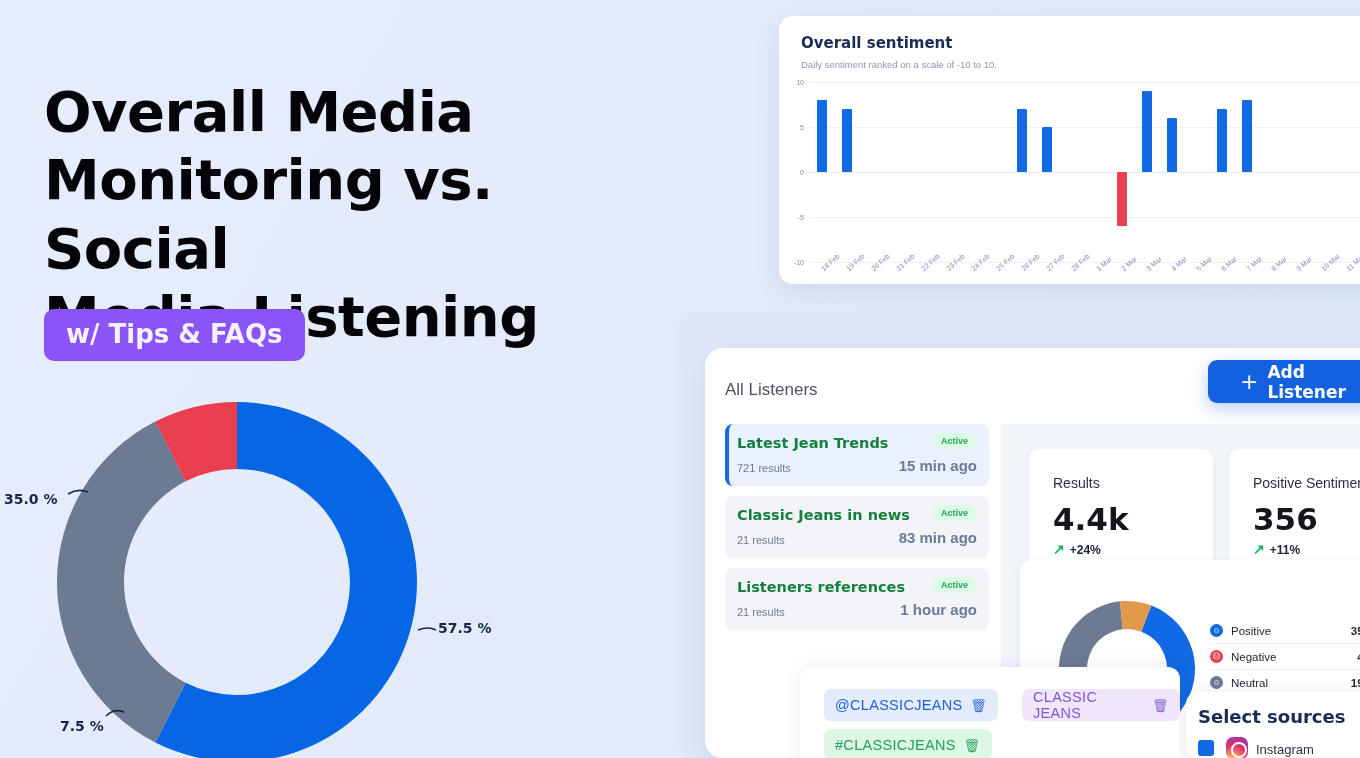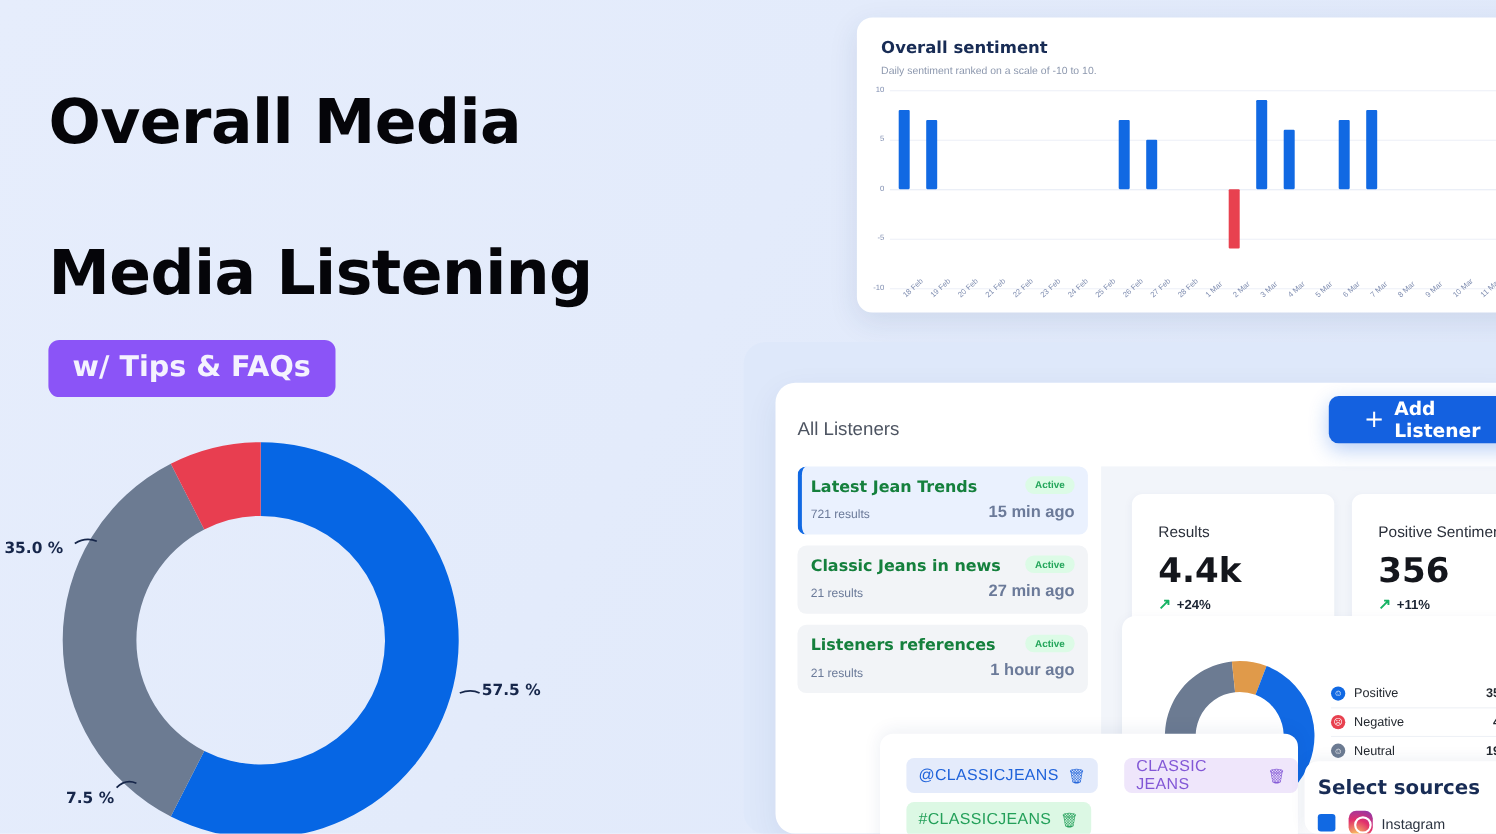--- a/index.html
+++ b/index.html
@@ -253,7 +253,7 @@
 <div class="headline">
   <h1>
     <span>Overall Media</span><br>
-    <br>
+    <span>Monitoring vs. Social</span><br>
     <span>Media Listening</span>
   </h1>
 </div>

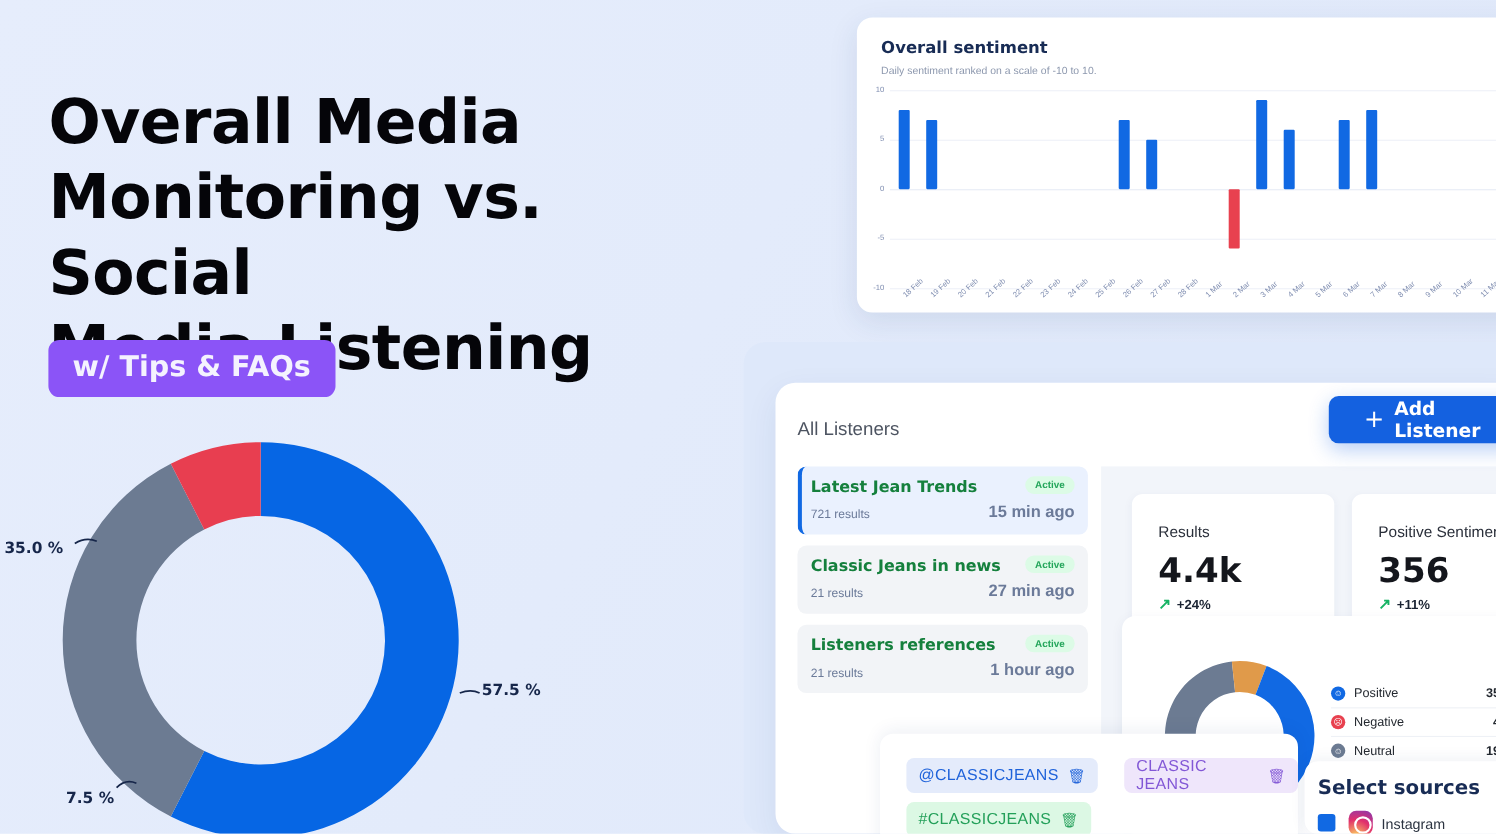--- a/index.html
+++ b/index.html
@@ -344,7 +344,7 @@
     <div class="lc-name">Classic Jeans in news</div>
     <div class="lc-results">21 results</div>
     <div class="lc-status">Active</div>
-    <div class="lc-time">27 min ago</div>
+    <div class="lc-time">83 min ago</div>
   </div>
 
   <div class="listener-card" style="top:220px">

